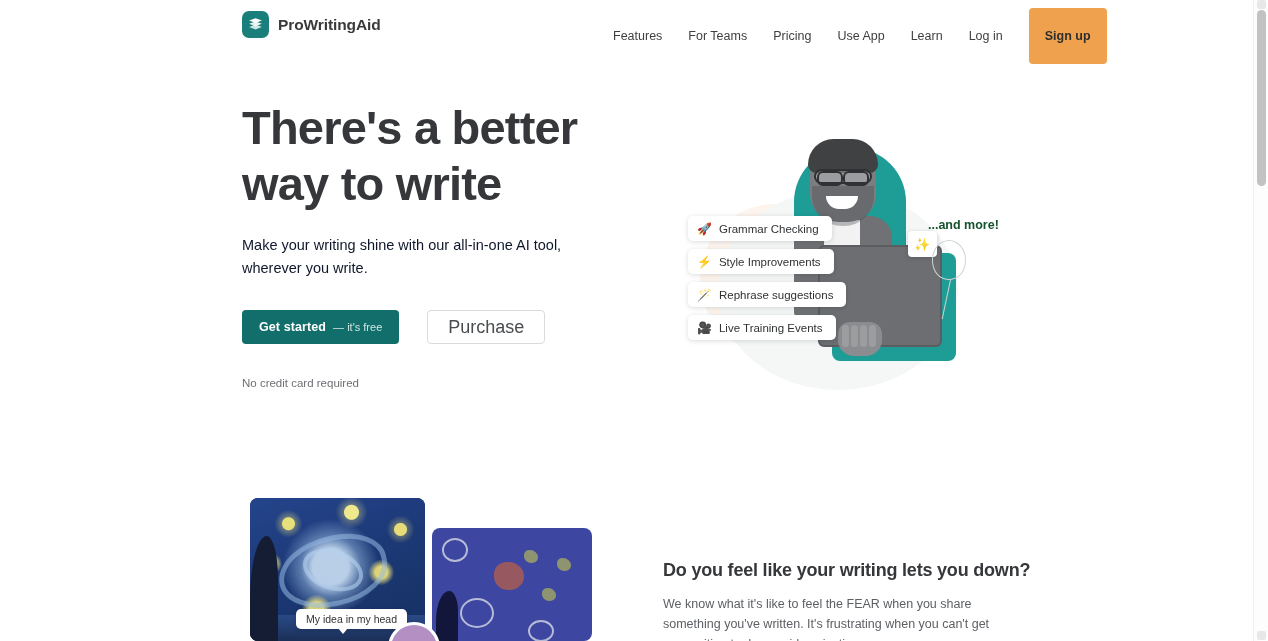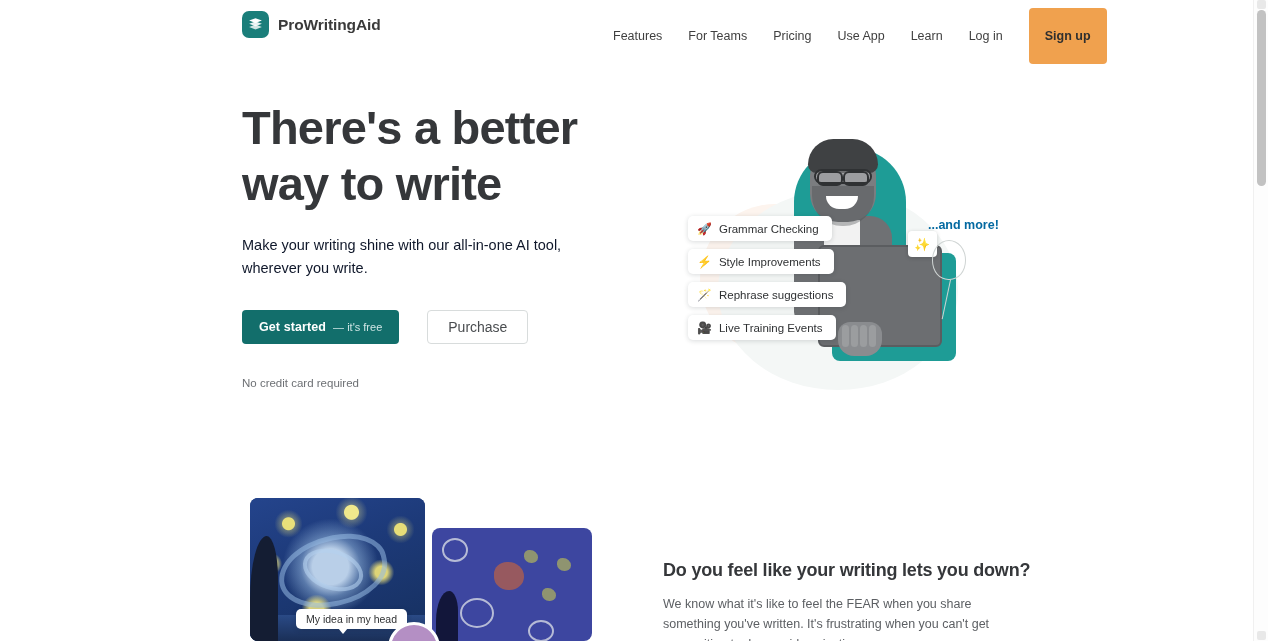--- a/index.html
+++ b/index.html
@@ -389,7 +389,7 @@
     top: 110px;
     font-size: 12.5px;
     font-weight: bold;
-    color: #0369a1;
+    color: #14532d;
     white-space: nowrap;
   }
   .balloon {

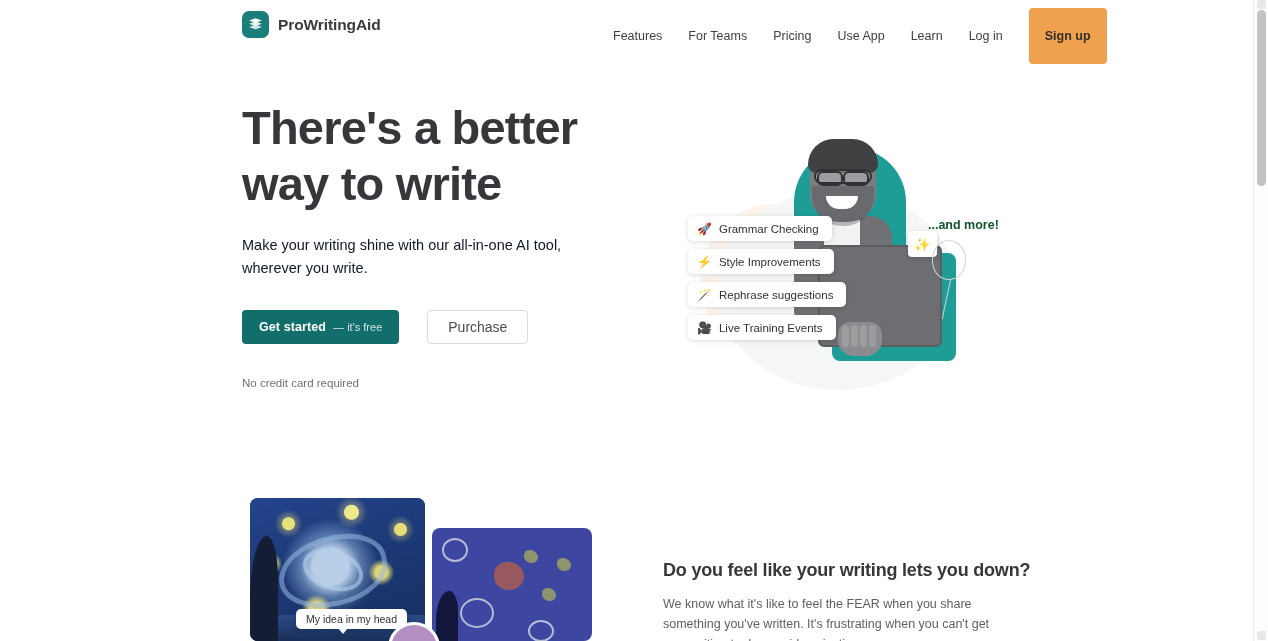--- a/index.html
+++ b/index.html
@@ -198,7 +198,7 @@
     border-radius: 4px;
     height: 34px;
     padding: 0 20px;
-    font-size: 14px;
+    font-size: 18px;
     cursor: pointer;
     font-family: "Liberation Sans", sans-serif;
   }

